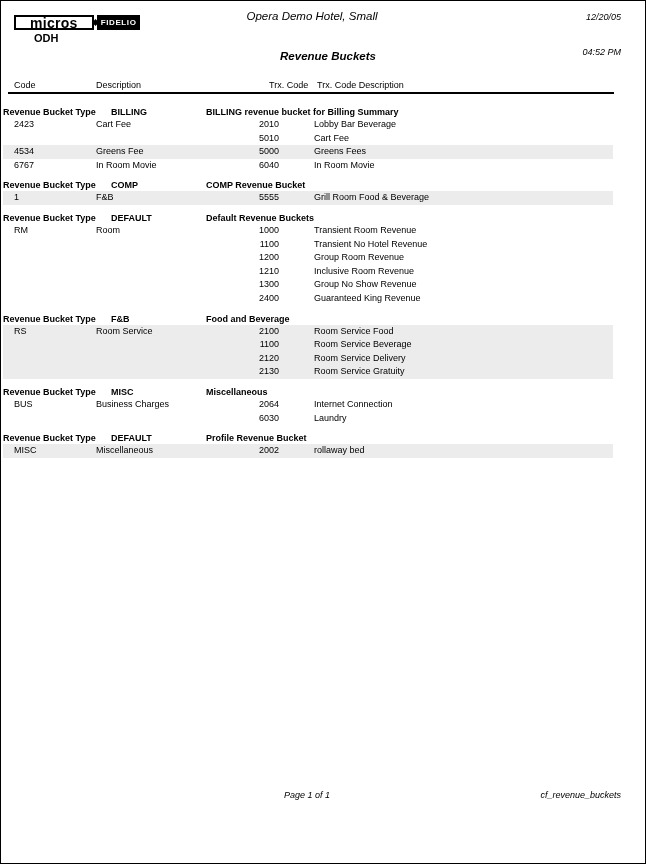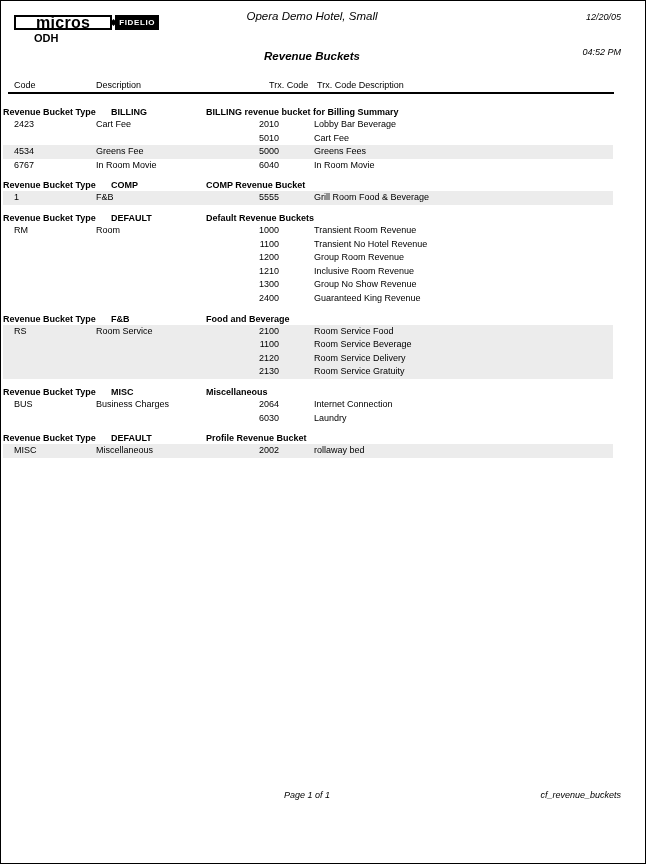--- a/index.html
+++ b/index.html
@@ -21,8 +21,8 @@
   .logo { left: 13px; top: 14px; height: 15px; display: flex; align-items: stretch; }
   .logo-micros {
     border: 2px solid #000; background: #fff; color: #000;
-    font-size: 16px; font-weight: bold; letter-spacing: 0.3px;
-    display: flex; align-items: center; padding: 0 20px;
+    font-size: 14px; font-weight: bold; letter-spacing: 0.3px;
+    display: flex; align-items: center; padding: 0 14px;
   }
   .logo-diamond {
     width: 5px; height: 5px; background: #000;

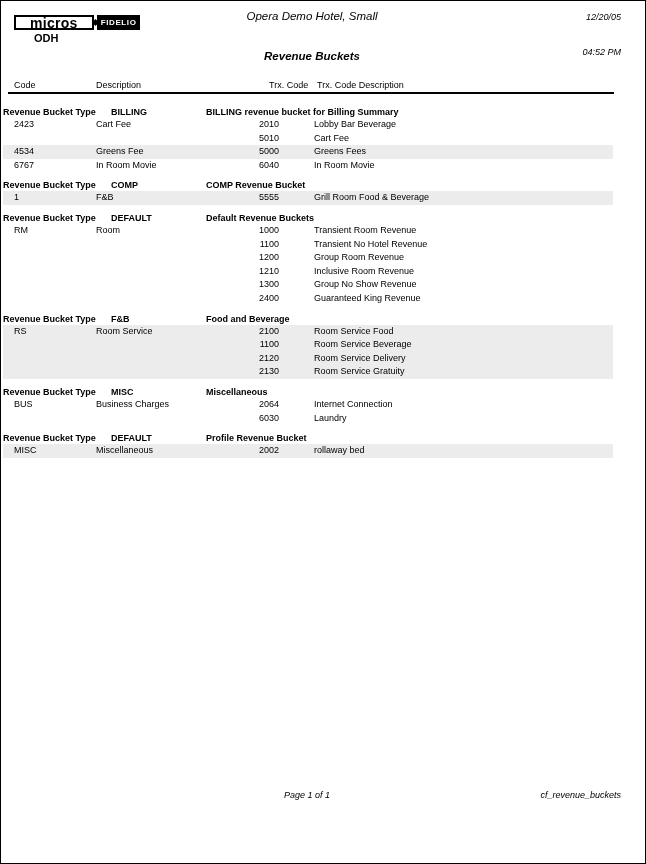--- a/index.html
+++ b/index.html
@@ -37,7 +37,7 @@
   .property-code { left: 33px; top: 31px; font-size: 11px; font-weight: bold; }
   .hotel-name  { left: 0; top: 9px;  width: 622px; text-align: center; font-size: 11.5px; font-style: italic; }
   .report-date { left: 0; top: 11px; width: 620px; text-align: right;  font-size: 9px;  font-style: italic; }
-  .report-title{ left: 0; top: 49px; width: 622px; text-align: center; font-size: 11.5px; font-style: italic; font-weight: bold; }
+  .report-title{ left: 0; top: 49px; width: 622px; text-align: center; font-size: 11.5px; font-style: italic; font-weight: bold; padding-left: 16px; }
   .report-time { left: 0; top: 46px; width: 620px; text-align: right;  font-size: 9px;  font-style: italic; }
 
   .colhead { top: 79px; font-size: 9px; white-space: nowrap; }

